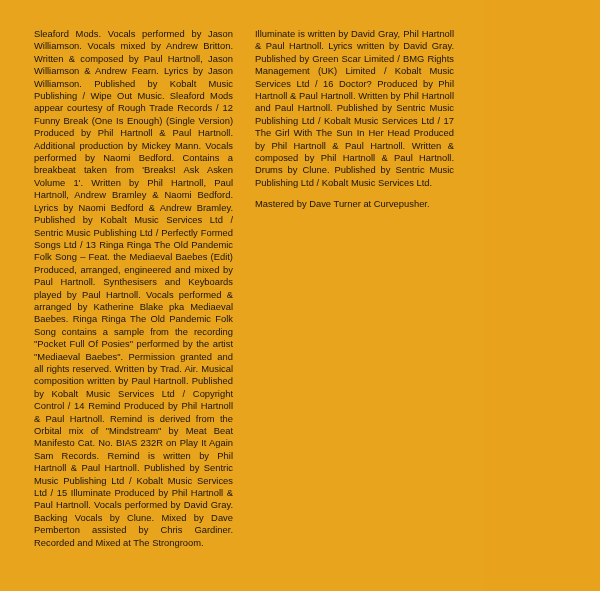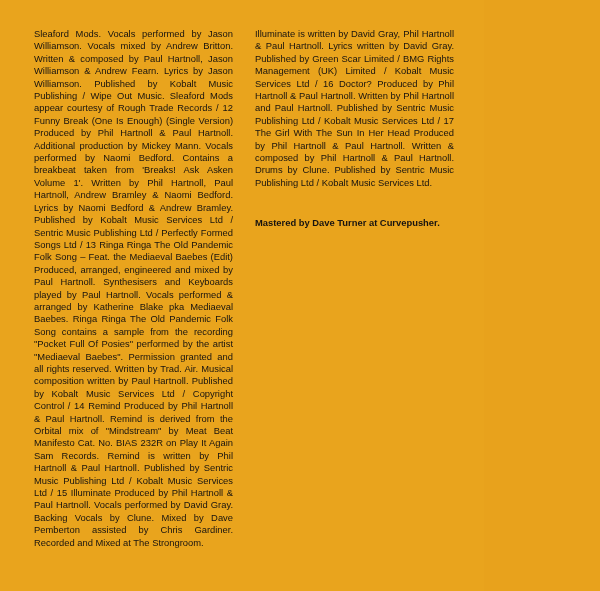--- a/index.html
+++ b/index.html
@@ -39,8 +39,7 @@
     margin: 0;
   }
   .col p + p {
-    margin-top: 28px;
-    font-weight: bold;
+    margin-top: 9px;
   }
   b {
     font-weight: normal;

